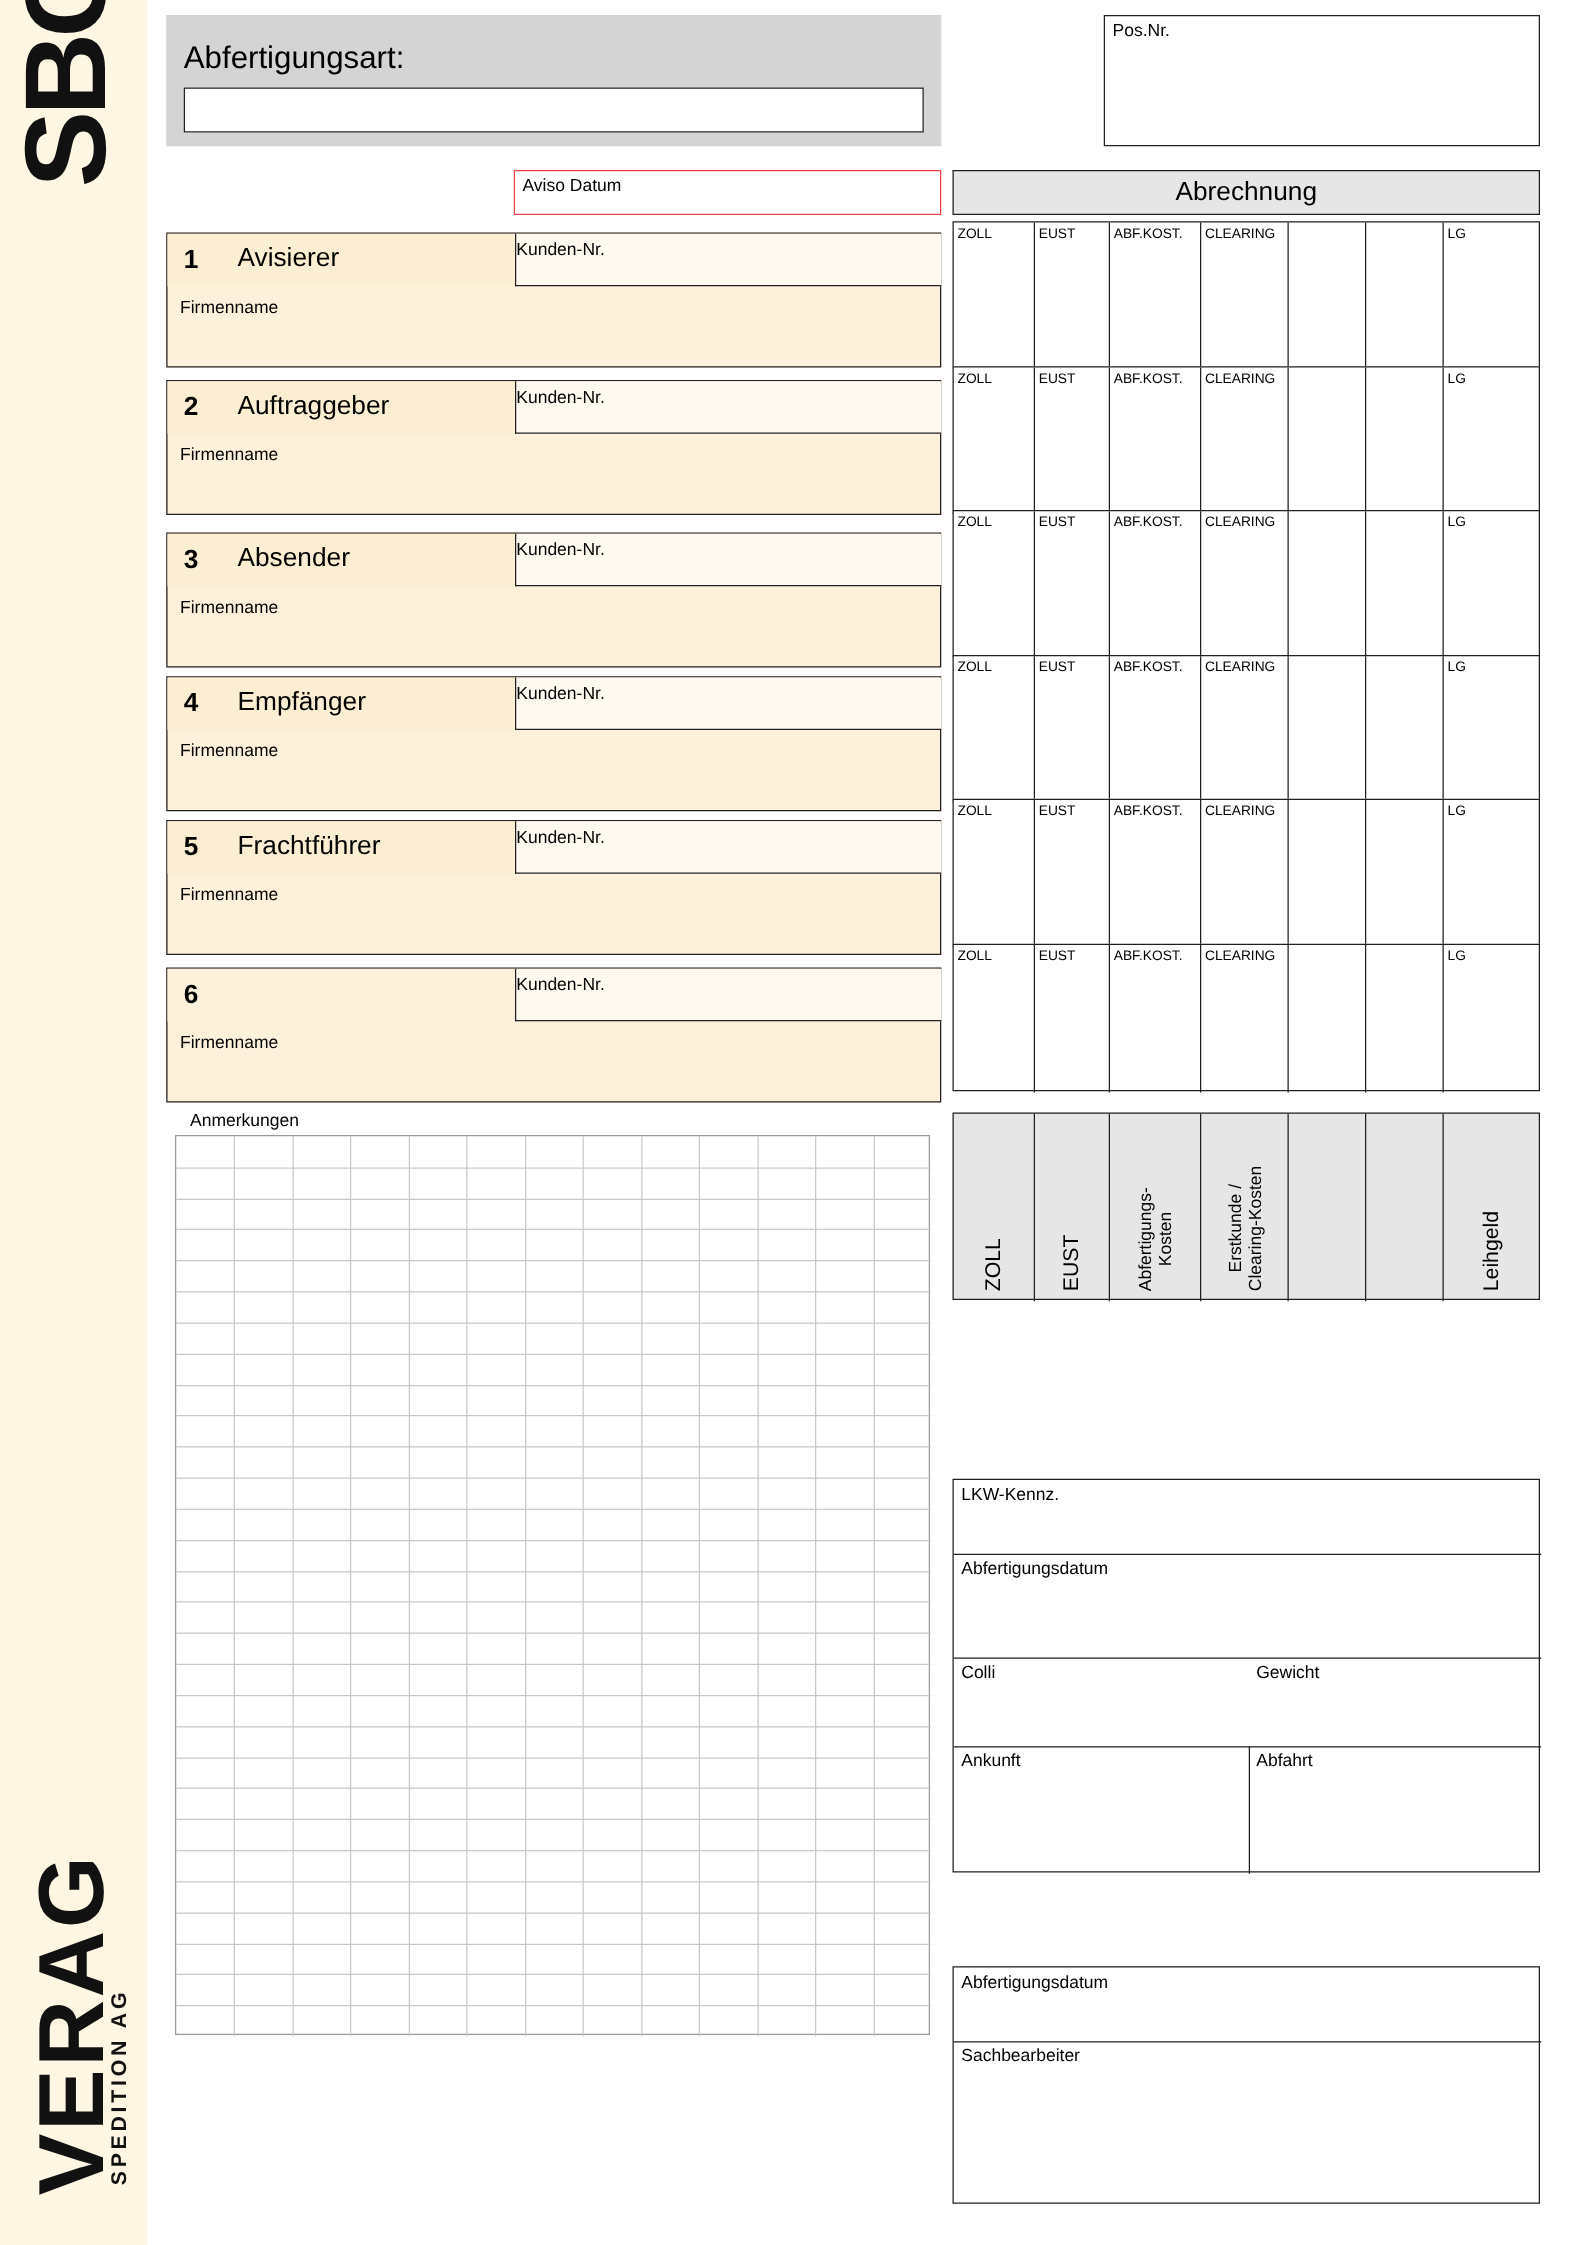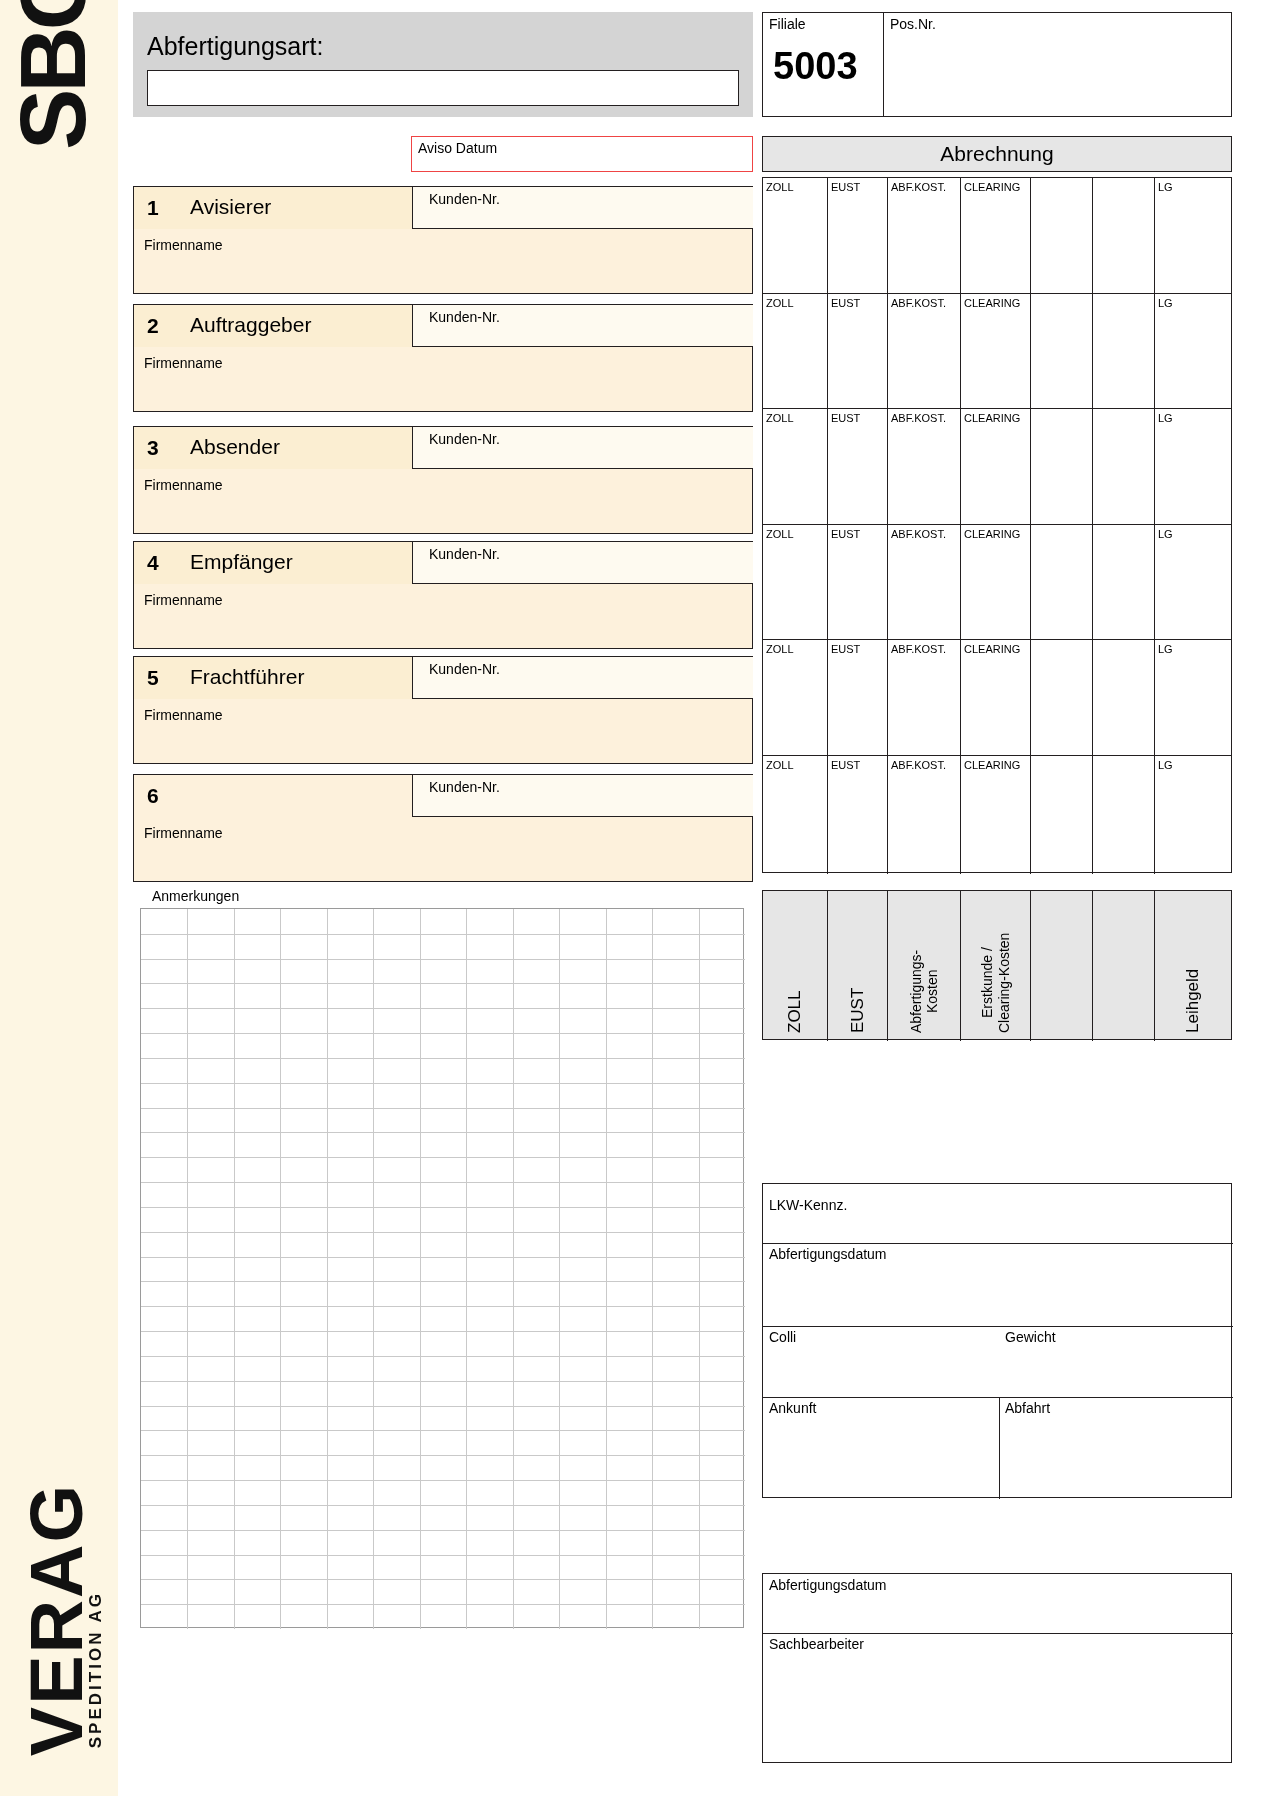--- a/index.html
+++ b/index.html
@@ -145,10 +145,6 @@
     <div id="abfart-input"></div>
   </div>
 
-  <div class="box" id="filiale-box">
-    <div class="boxlbl">Filiale</div>
-    <div id="filiale-value">5003</div>
-  </div>
 
   <div class="box" id="posnr-box">
     <div class="boxlbl">Pos.Nr.</div>

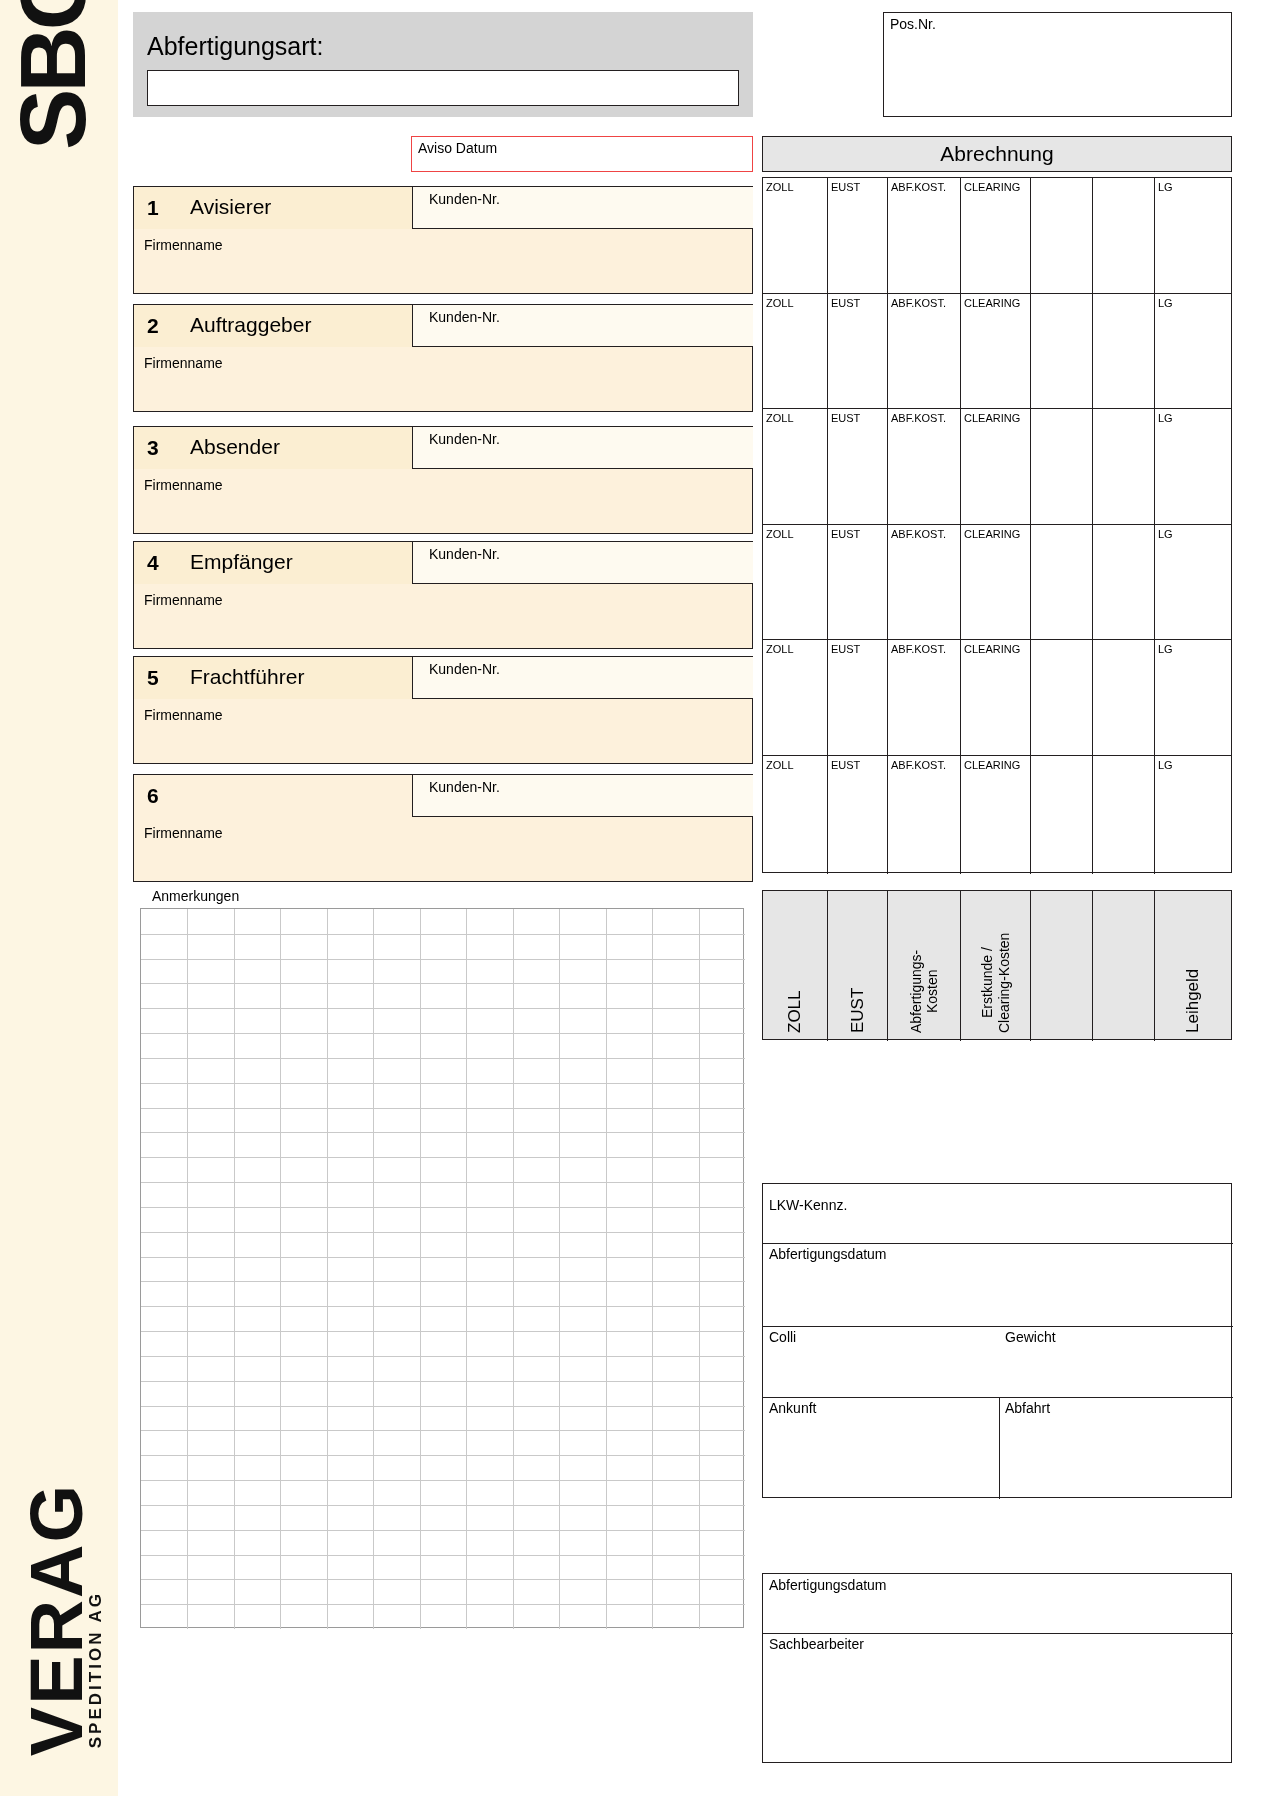--- a/index.html
+++ b/index.html
@@ -86,7 +86,7 @@
     position:absolute; left:278px; top:0; width:341px; height:42px;
     background:#fefaf0; border-left:1px solid #231f20; border-bottom:1px solid #231f20;
   }
-  .party .knlbl { position:absolute; left:16px; top:4px; font-size:14px; }
+  .party .knlbl { position:absolute; left:0; top:4px; font-size:14px; }
   .party .fn { position:absolute; left:10px; top:50px; font-size:14px; }
   .party.plain .numtag { background:#fdf1dc; }
 

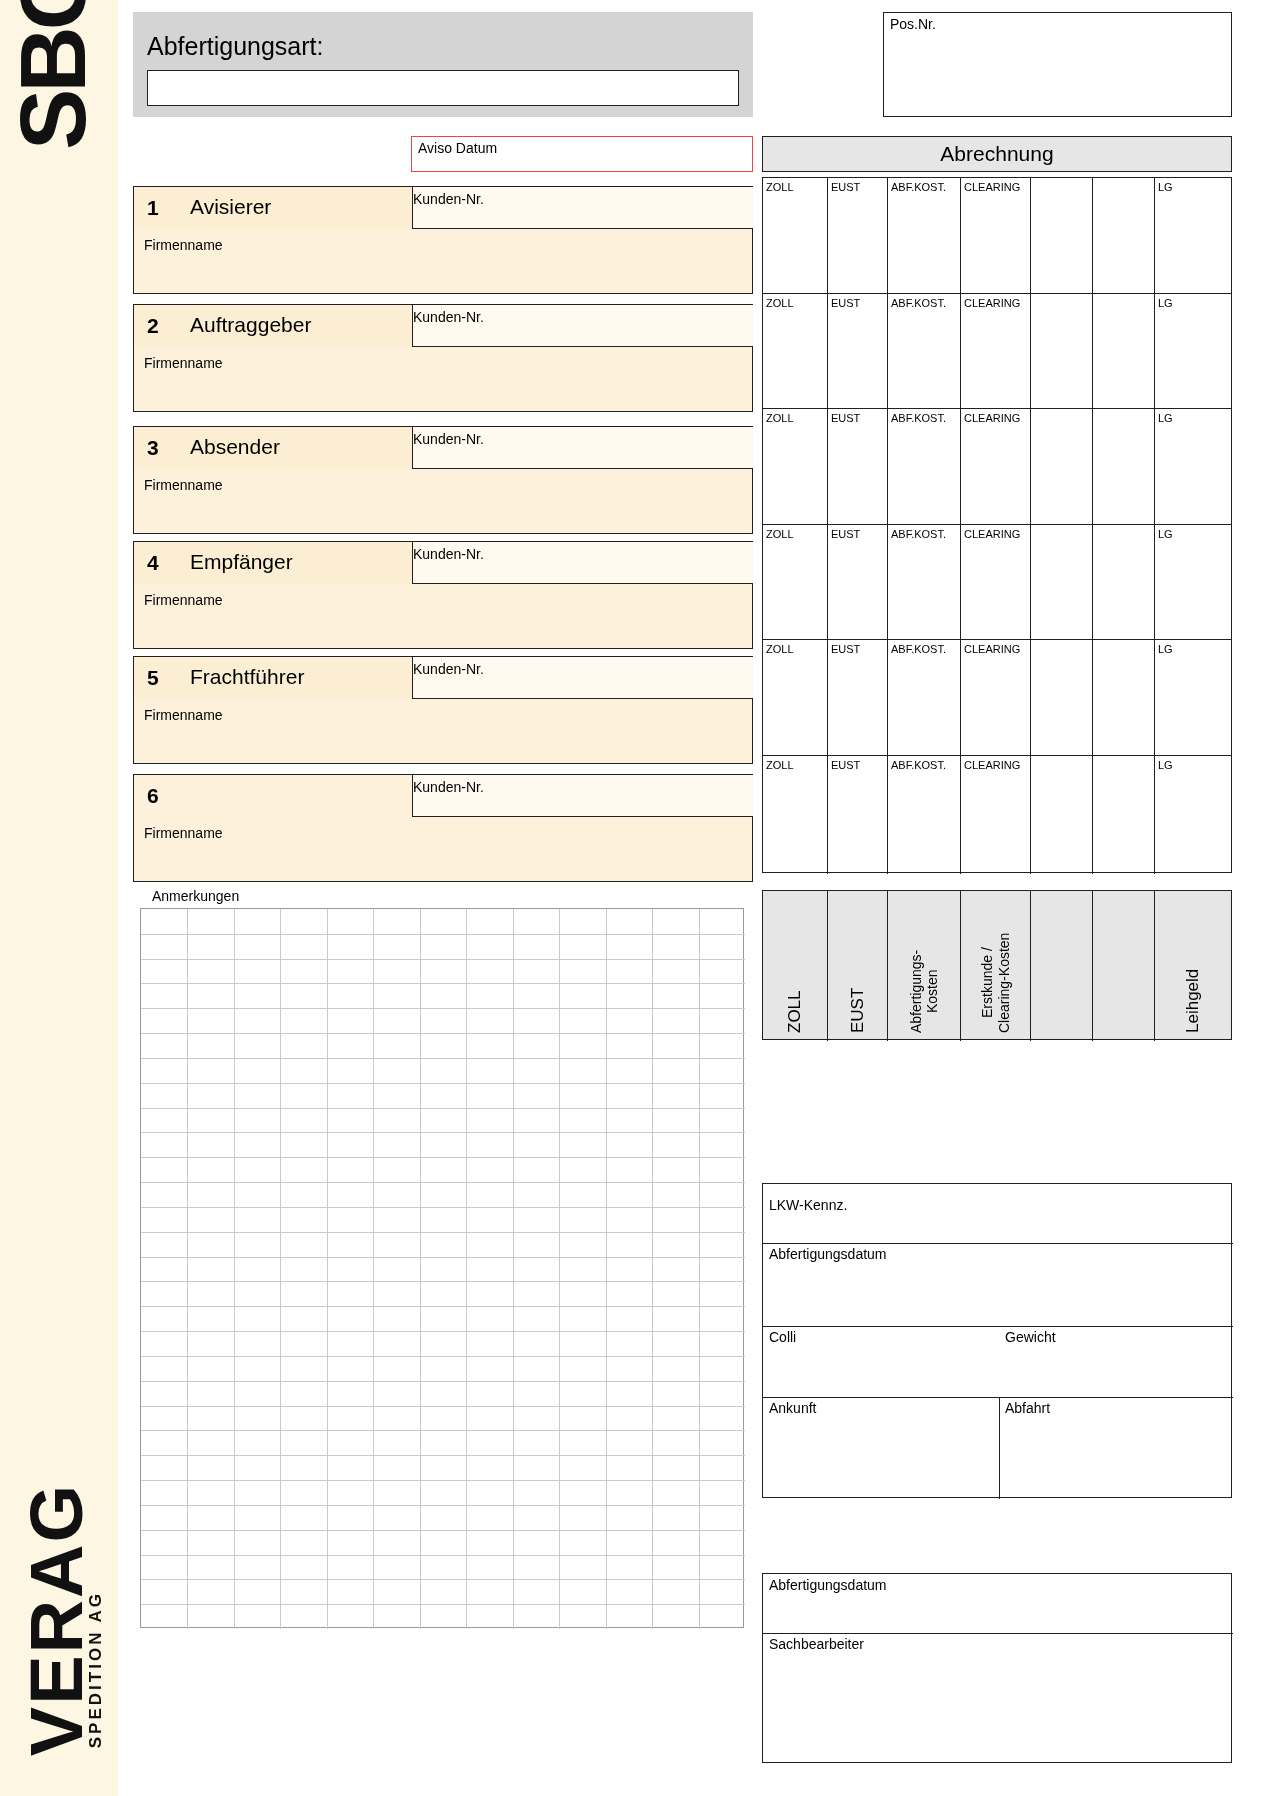--- a/index.html
+++ b/index.html
@@ -361,7 +361,7 @@
     <div class="hline" style="top:142px"></div>
     <div class="hline" style="top:213px"></div>
     <div class="vline"></div>
-    <div class="boxlbl" style="top:13px">LKW-Kennz.</div>
+    <div class="boxlbl" style="top:3px">LKW-Kennz.</div>
     <div class="boxlbl" style="top:62px">Abfertigungsdatum</div>
     <div class="boxlbl" style="top:145px">Colli</div>
     <div class="boxlbl" style="top:145px; left:242px">Gewicht</div>

